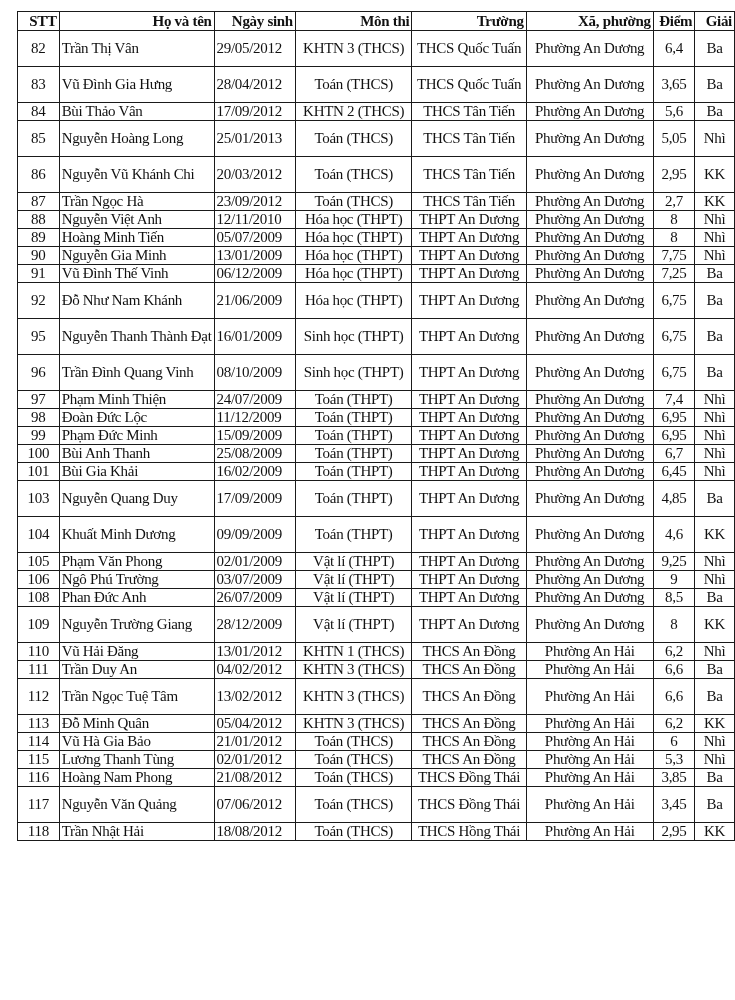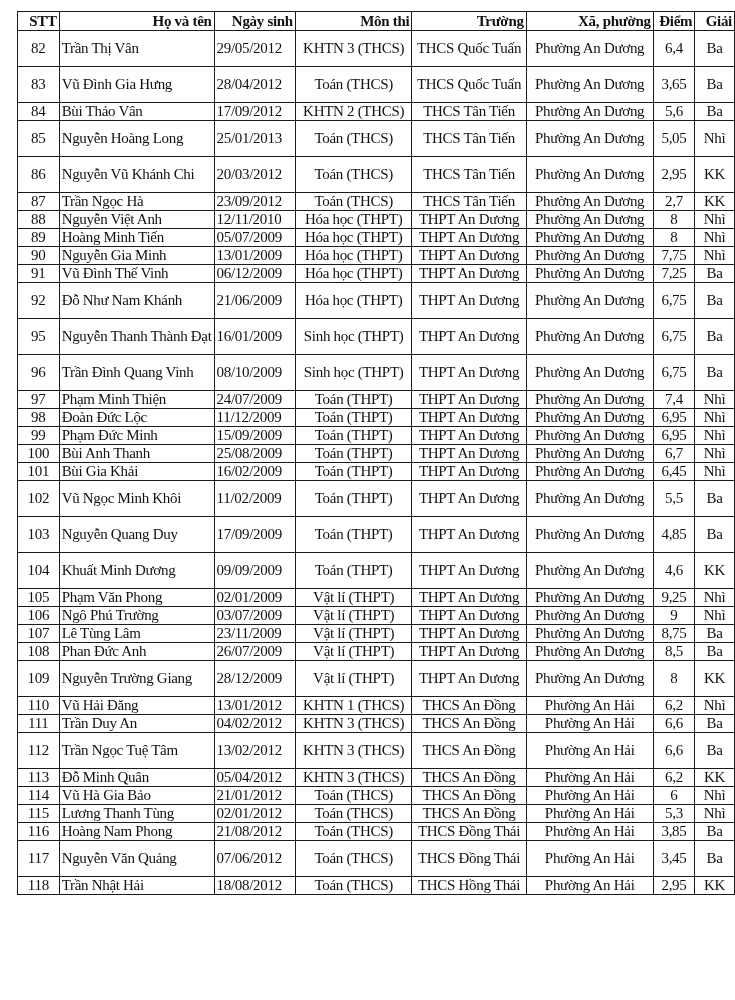--- a/index.html
+++ b/index.html
@@ -242,16 +242,6 @@
         <td class="c">Nhì</td>
       </tr>
       <tr class="h2">
-        <td class="c">102</td>
-        <td class="l name">Vũ Ngọc Minh Khôi</td>
-        <td class="l">11/02/2009</td>
-        <td class="c">Toán (THPT)</td>
-        <td class="c">THPT An Dương</td>
-        <td class="c">Phường An Dương</td>
-        <td class="c">5,5</td>
-        <td class="c">Ba</td>
-      </tr>
-      <tr class="h2">
         <td class="c">103</td>
         <td class="l name">Nguyễn Quang Duy</td>
         <td class="l">17/09/2009</td>

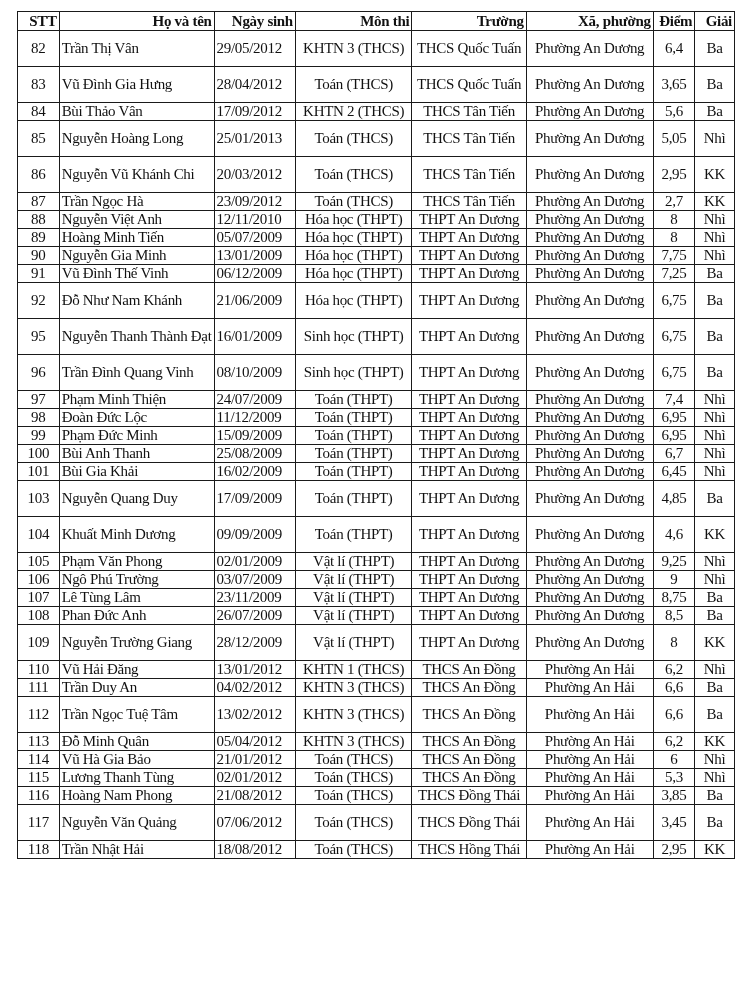--- a/index.html
+++ b/index.html
@@ -282,16 +282,6 @@
         <td class="c">Nhì</td>
       </tr>
       <tr class="h1">
-        <td class="c">107</td>
-        <td class="l name">Lê Tùng Lâm</td>
-        <td class="l">23/11/2009</td>
-        <td class="c">Vật lí (THPT)</td>
-        <td class="c">THPT An Dương</td>
-        <td class="c">Phường An Dương</td>
-        <td class="c">8,75</td>
-        <td class="c">Ba</td>
-      </tr>
-      <tr class="h1">
         <td class="c">108</td>
         <td class="l name">Phan Đức Anh</td>
         <td class="l">26/07/2009</td>

